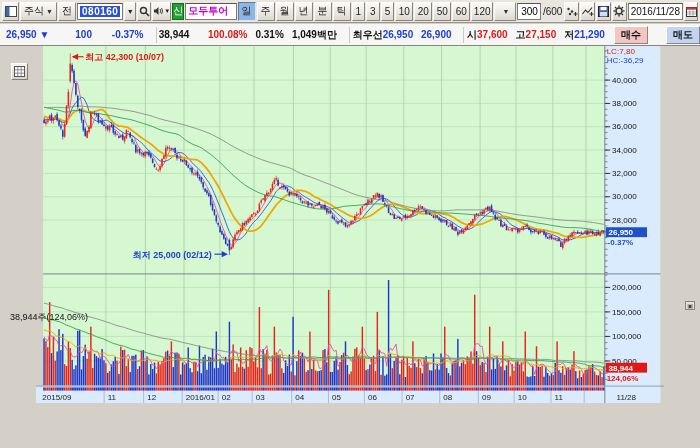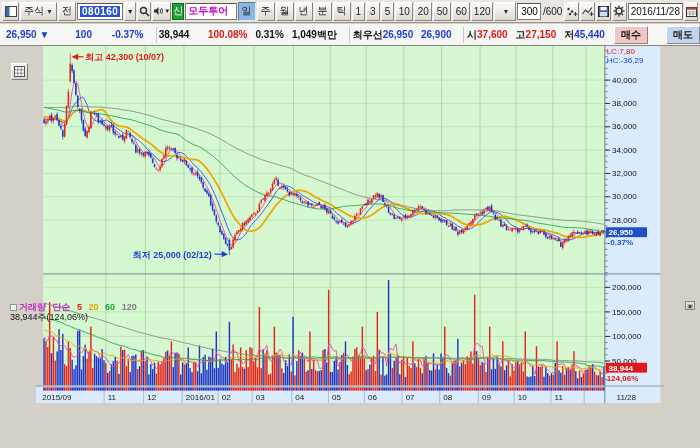--- a/index.html
+++ b/index.html
@@ -165,7 +165,7 @@
     <span class="qlbl" style="width:12px;margin-left:3px">고</span>
     <span class="q red" style="width:38px">27,150</span>
     <span class="qlbl" style="width:12px;margin-left:3px">저</span>
-    <span class="q blue" style="width:38px">45,440</span>
+    <span class="q blue" style="width:38px">21,290</span>
     <button class="obtn buy" style="margin-left:5px">매수</button>
     <button class="obtn sell">매도</button>
   </div>

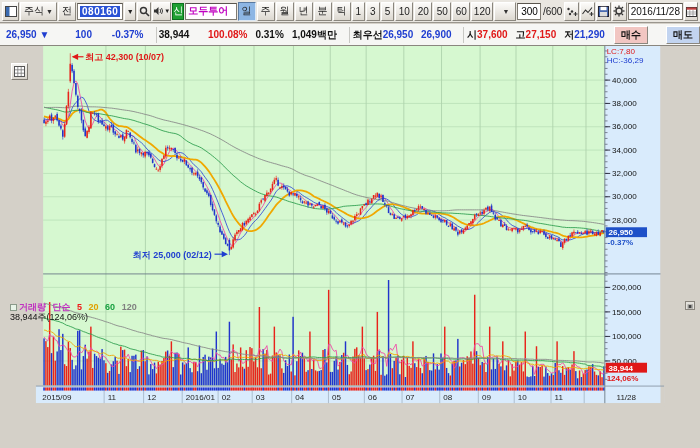--- a/index.html
+++ b/index.html
@@ -1586,14 +1586,6 @@
         </svg>
     </button>
     
-    <div class="overlay vlegend leg">
-      <span class="chk"></span><span style="color:#c030c0;font-weight:bold">거래량</span>
-      <span style="color:#c030c0;font-weight:bold;margin-left:4px">단순</span>
-      <i style="color: rgb(240, 24, 24);">5</i>
-      <i style="color: rgb(224, 160, 0);">20</i>
-      <i style="color: rgb(24, 160, 64);">60</i>
-      <i style="color: rgb(128, 128, 128);">120</i>
-    </div>
     <div class="overlay vtext">38,944주(124,06%)</div>
     <button class="minbtn">▣</button>
   </div>

